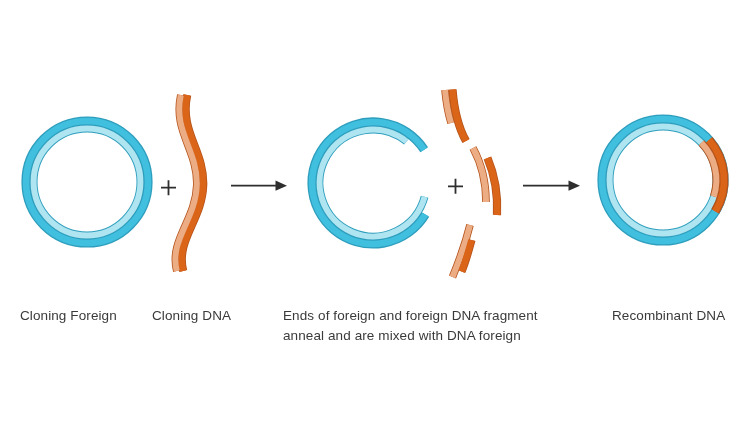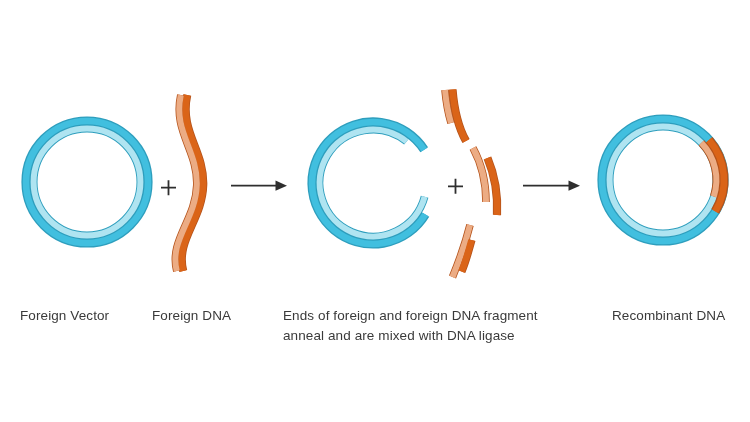--- a/index.html
+++ b/index.html
@@ -108,7 +108,7 @@
     </g>
   </svg>
 
-  <div class="lbl" style="left:20px">Foreign Vector</div>
+  <div class="lbl" style="left:20px">Cloning Foreign</div>
 
   <div class="lbl" style="left:152px">Foreign DNA</div>
 

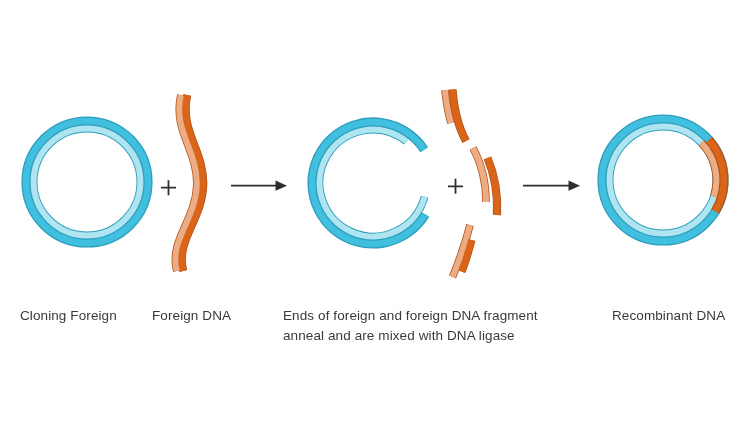--- a/index.html
+++ b/index.html
@@ -110,7 +110,7 @@
 
   <div class="lbl" style="left:20px">Cloning Foreign</div>
 
-  <div class="lbl" style="left:152px">Foreign DNA</div>
+  <div class="lbl" style="left:152px">Cloning DNA</div>
 
   <div class="lbl" style="left:283px">
     <div>Ends of foreign and foreign DNA fragment</div>

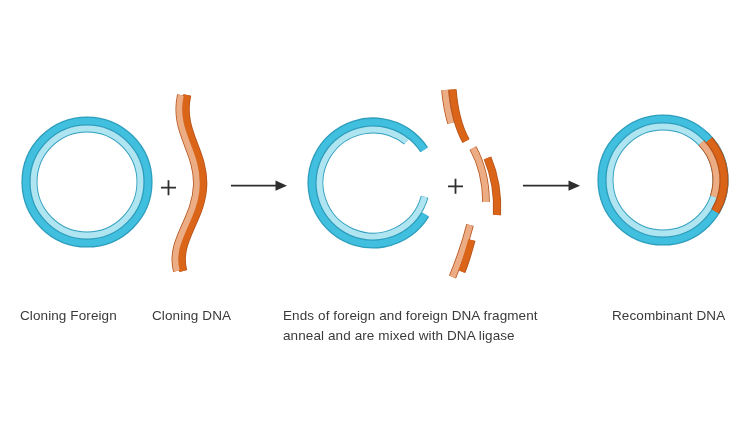--- a/index.html
+++ b/index.html
@@ -114,7 +114,7 @@
 
   <div class="lbl" style="left:283px">
     <div>Ends of foreign and foreign DNA fragment</div>
-    <div>anneal and are mixed with DNA ligase</div>
+    <div>anneal and are mixed with DNA foreign</div>
   </div>
 
   <div class="lbl" style="left:612px">Recombinant DNA</div>

